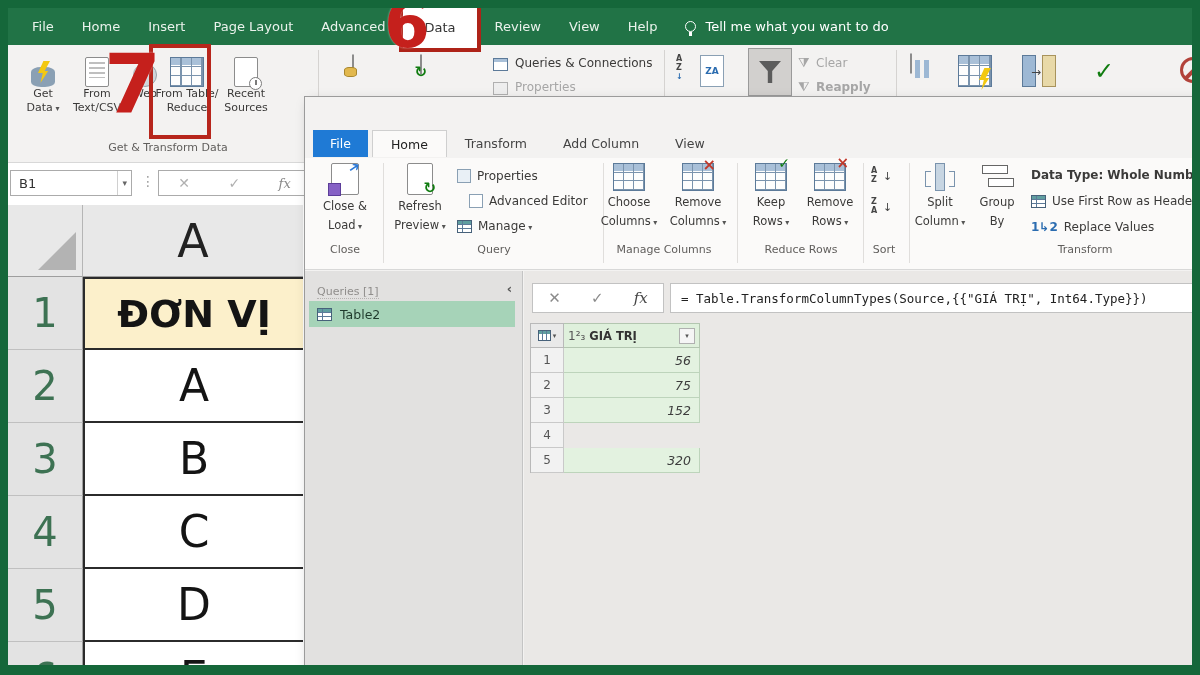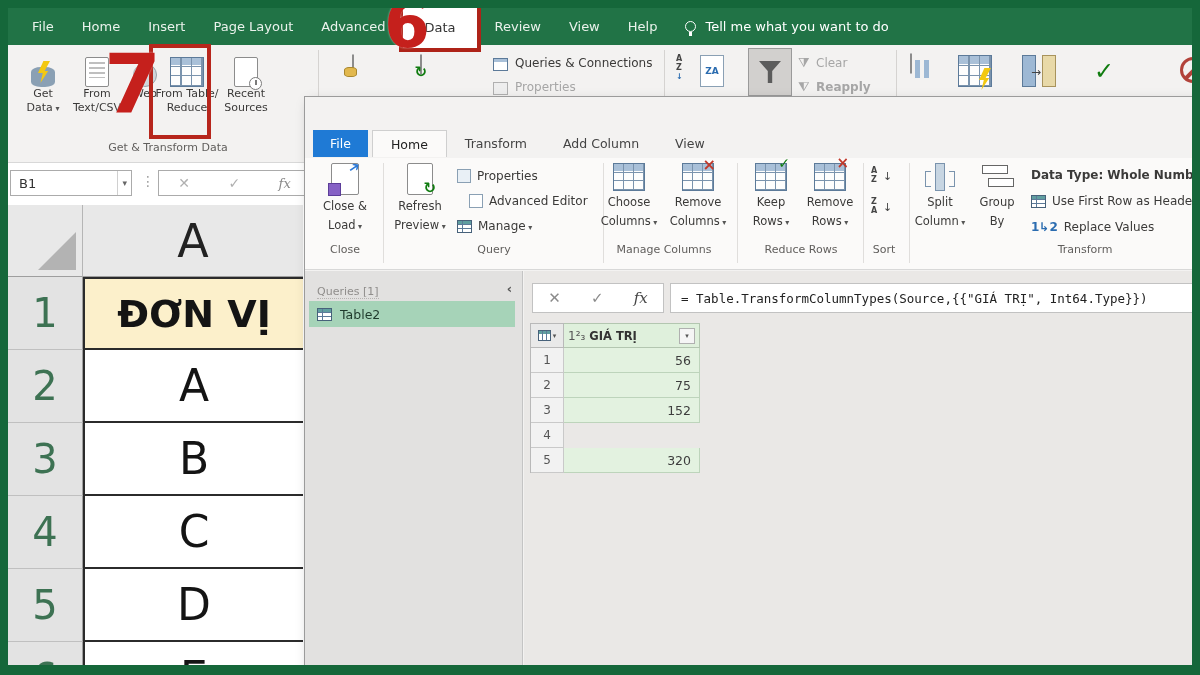--- a/index.html
+++ b/index.html
@@ -116,7 +116,7 @@
        color:#555;font-size:12px;display:flex;align-items:center;justify-content:center;}
   .pval{flex:1;background:#e3f2e0;border-right:1px solid #bdd4bb;border-bottom:1px solid #bdd4bb;
        display:flex;align-items:center;justify-content:flex-end;padding-right:8px;
-       font-size:12.5px;color:#3d3d3d;}
+       font-size:12.5px;font-style:italic;color:#3d3d3d;}
   
   .red7box{position:absolute;left:149px;top:44px;width:62px;height:95px;border:4px solid #b7261c;z-index:40;}
   .reddigit{position:absolute;font-weight:800;color:#c5201c;z-index:41;line-height:1;

